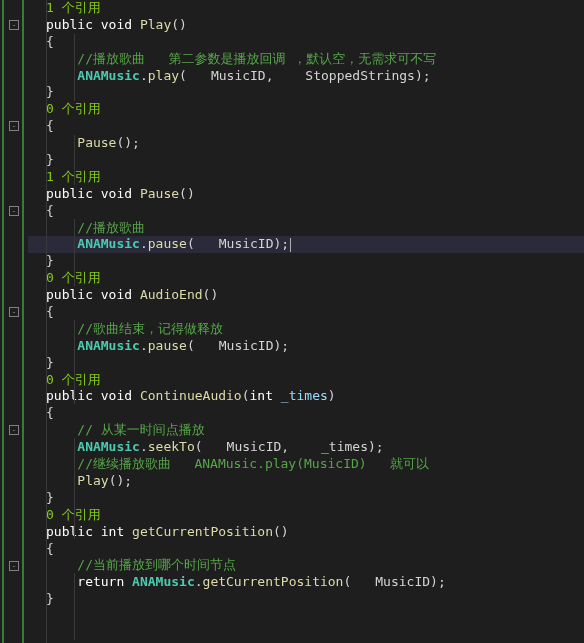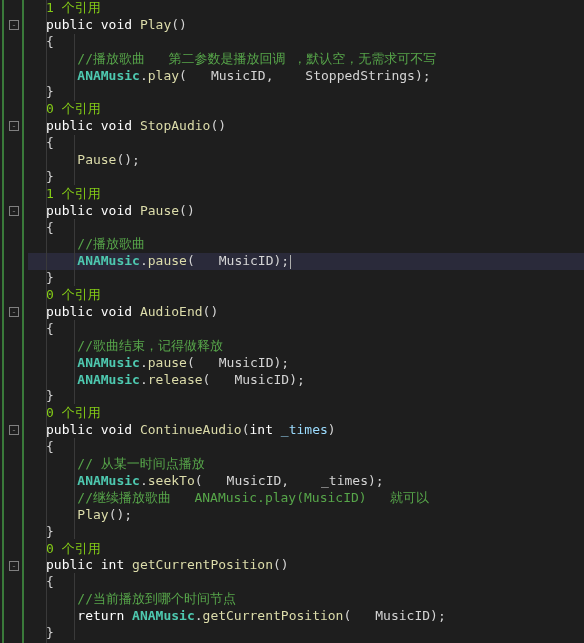--- a/index.html
+++ b/index.html
@@ -107,7 +107,6 @@
 
   <div class="line"><span class="ref">0 个引用</span></div>
 
-  <div class="line"><span class="kw">public</span> <span class="kw">void</span> <span class="method">StopAudio</span><span class="punc">(</span><span class="punc">)</span></div>
   <div class="line"><span class="punc">{</span></div>
   <div class="line">    <span class="method">Pause</span><span class="punc">(</span><span class="punc">)</span><span class="punc">;</span></div>
   <div class="line"><span class="punc">}</span></div>

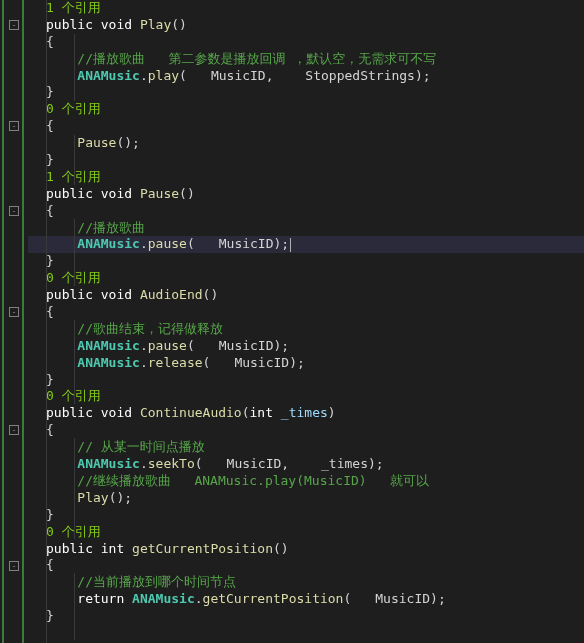--- a/index.html
+++ b/index.html
@@ -125,7 +125,6 @@
   <div class="line"><span class="punc">{</span></div>
   <div class="line">    <span class="comment">//歌曲结束，记得做释放</span></div>
   <div class="line">    <span class="class">ANAMusic</span><span class="punc">.</span><span class="method">pause</span><span class="punc">(</span><span class="ident">MusicID</span><span class="punc">)</span><span class="punc">;</span></div>
-  <div class="line">    <span class="class">ANAMusic</span><span class="punc">.</span><span class="method">release</span><span class="punc">(</span><span class="ident">MusicID</span><span class="punc">)</span><span class="punc">;</span></div>
   <div class="line"><span class="punc">}</span></div>
 
   <div class="line"><span class="ref">0 个引用</span></div>

